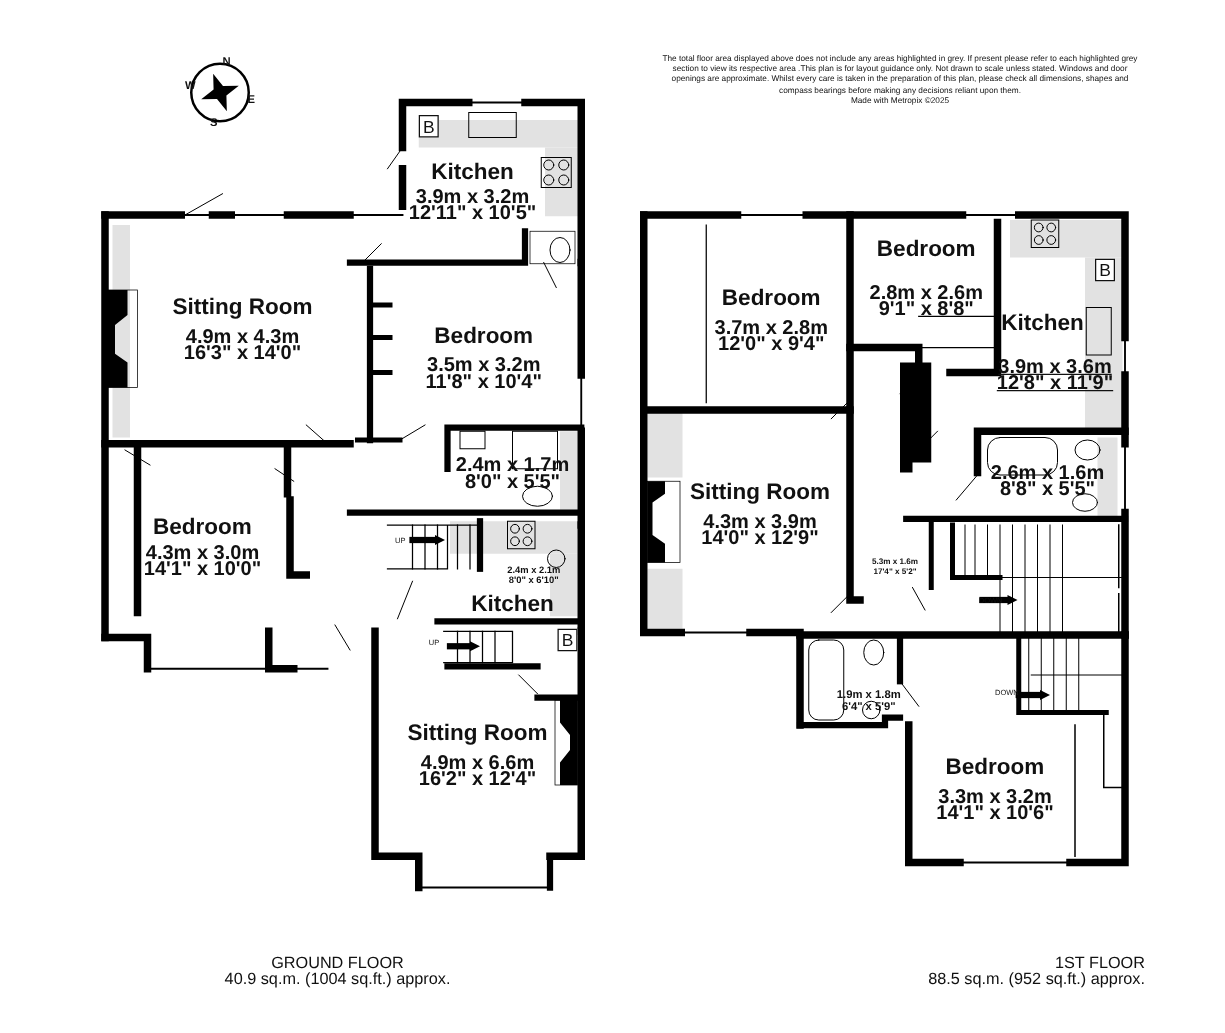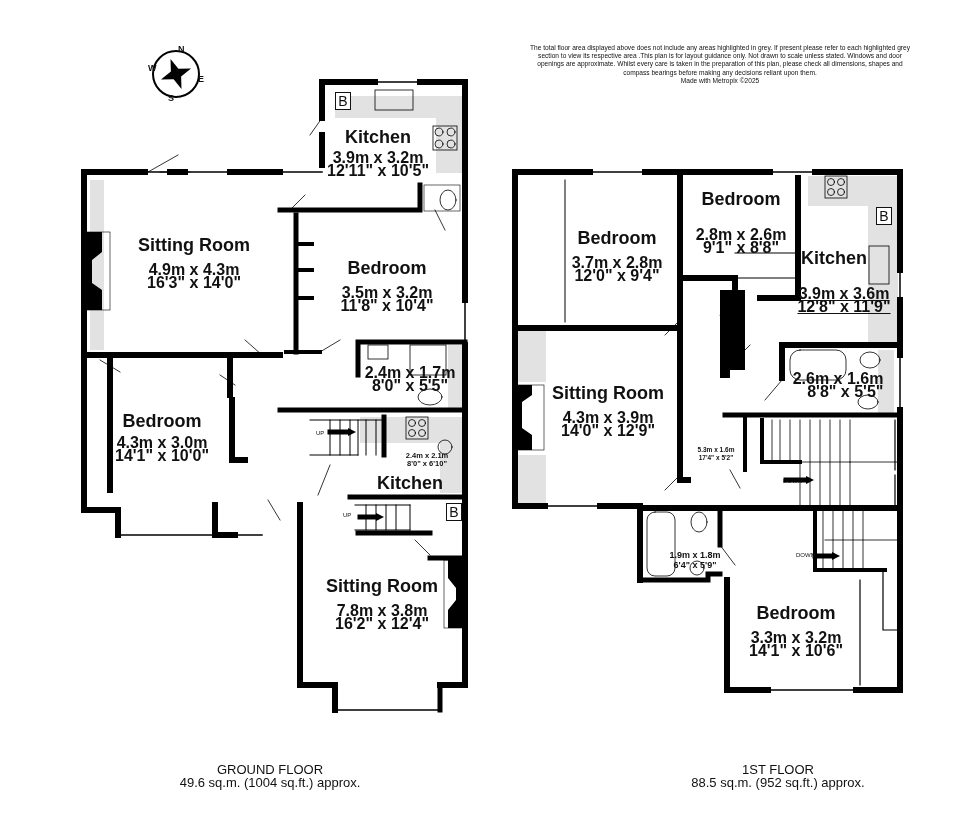--- a/index.html
+++ b/index.html
@@ -275,7 +275,7 @@
   <div class="dims">5.3m  x 1.6m</div>
   <div class="dims">17'4"  x 5'2"</div>
 </div>
-<div class="room-label" style="left:838px;top:372px;text-align:right;">
+<div class="room-label" style="left:838px;top:372px;">
   <div class="dims">2.6m  x 1.6m</div>
   <div class="dims">8'8"  x 5'5"</div>
 </div>

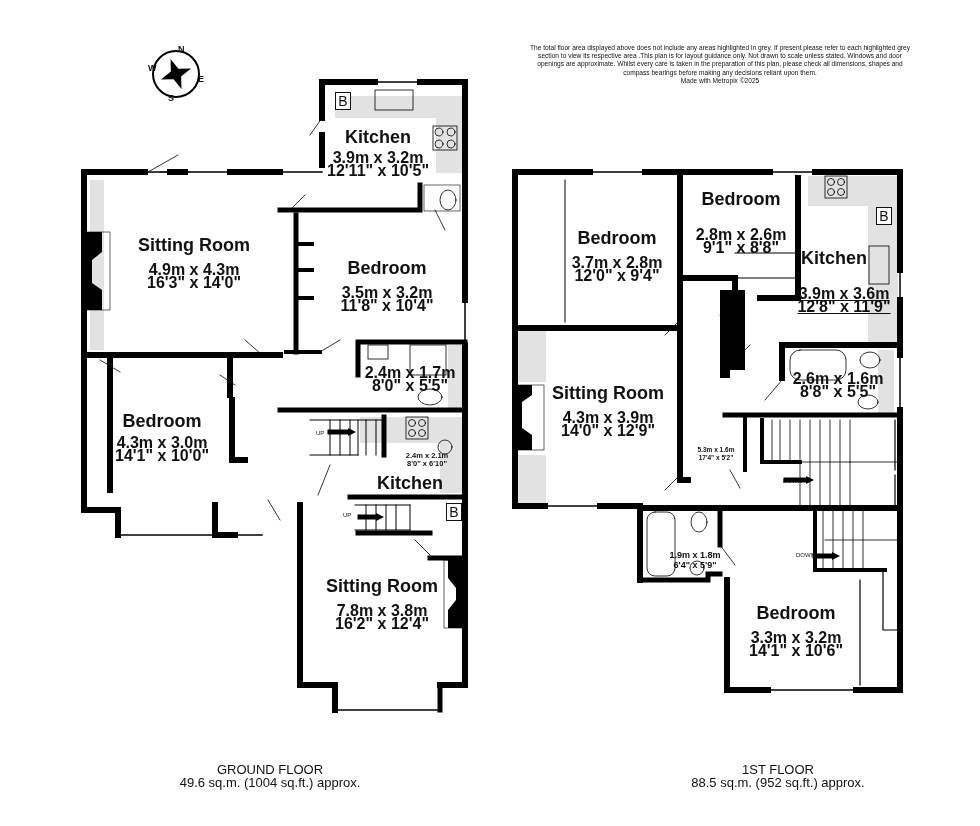--- a/index.html
+++ b/index.html
@@ -241,7 +241,7 @@
 </div>
 <div class="room-label" style="left:382px;top:577px;">
   <div class="name">Sitting Room</div>
-  <div class="dims" style="margin-top:9px;">7.8m  x 3.8m</div>
+  <div class="dims" style="margin-top:9px;">4.9m  x 6.6m</div>
   <div class="dims">16'2"  x 12'4"</div>
 </div>
 <div class="tag" style="left:316px;top:430px;">UP</div>

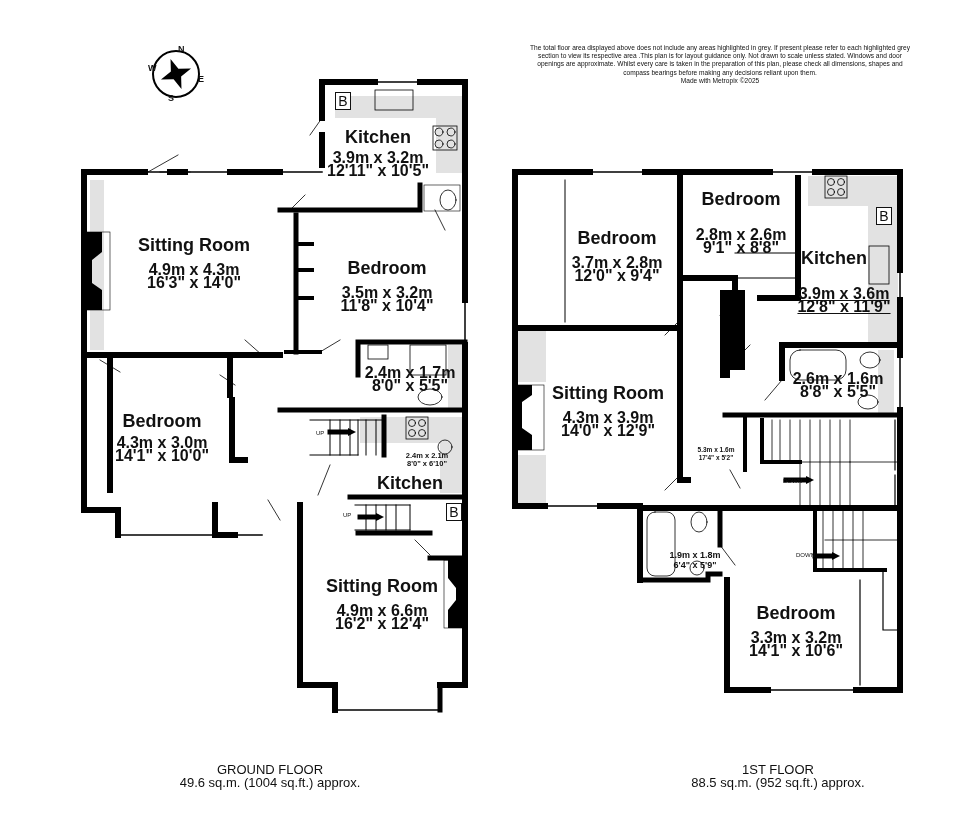--- a/index.html
+++ b/index.html
@@ -296,7 +296,7 @@
   <div>GROUND FLOOR</div>
   <div>49.6 sq.m. (1004 sq.ft.) approx.</div>
 </div>
-<div class="floor-caption" style="left:668px;top:763px;width:220px;">
+<div class="floor-caption" style="left:696px;top:763px;width:220px;text-align:right;">
   <div>1ST FLOOR</div>
   <div>88.5 sq.m. (952 sq.ft.) approx.</div>
 </div>

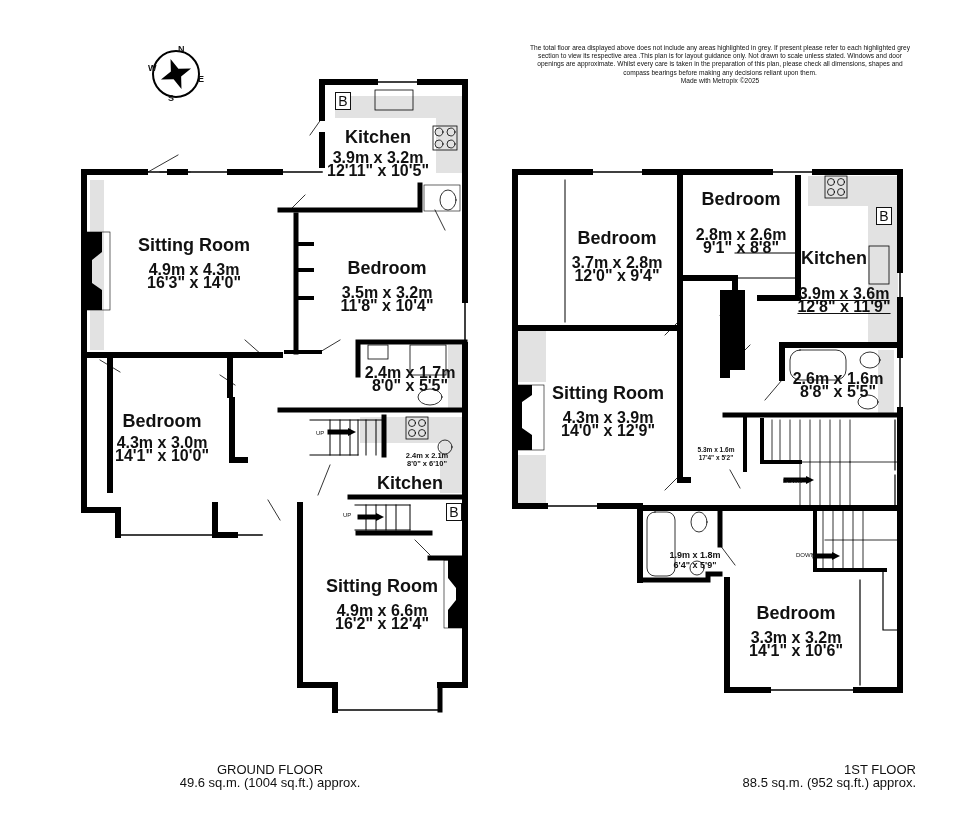--- a/index.html
+++ b/index.html
@@ -294,7 +294,7 @@
 
 <div class="floor-caption" style="left:160px;top:763px;width:220px;">
   <div>GROUND FLOOR</div>
-  <div>49.6 sq.m. (1004 sq.ft.) approx.</div>
+  <div>40.9 sq.m. (1004 sq.ft.) approx.</div>
 </div>
 <div class="floor-caption" style="left:696px;top:763px;width:220px;text-align:right;">
   <div>1ST FLOOR</div>

